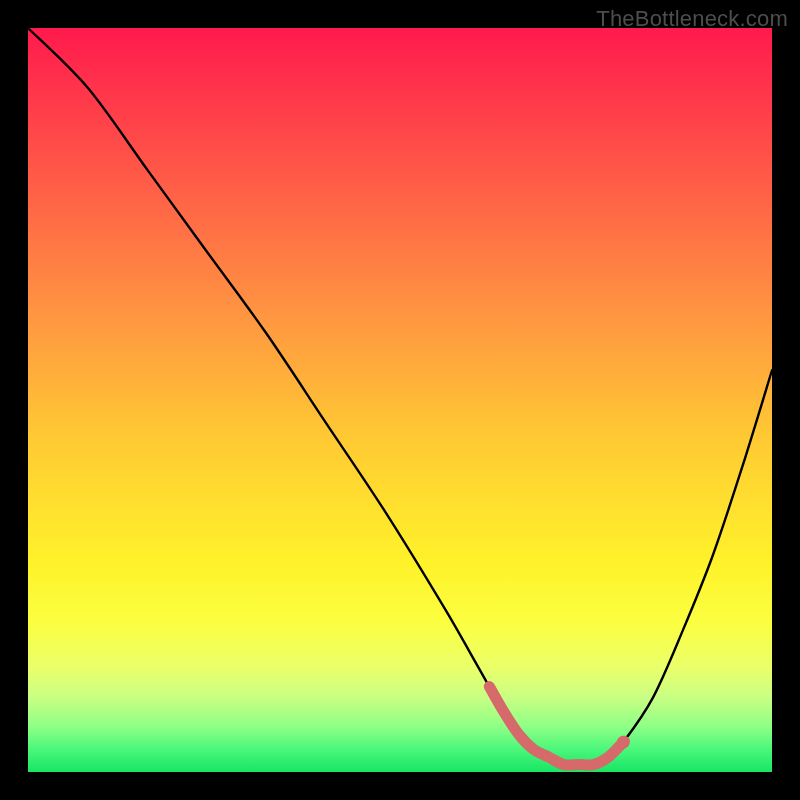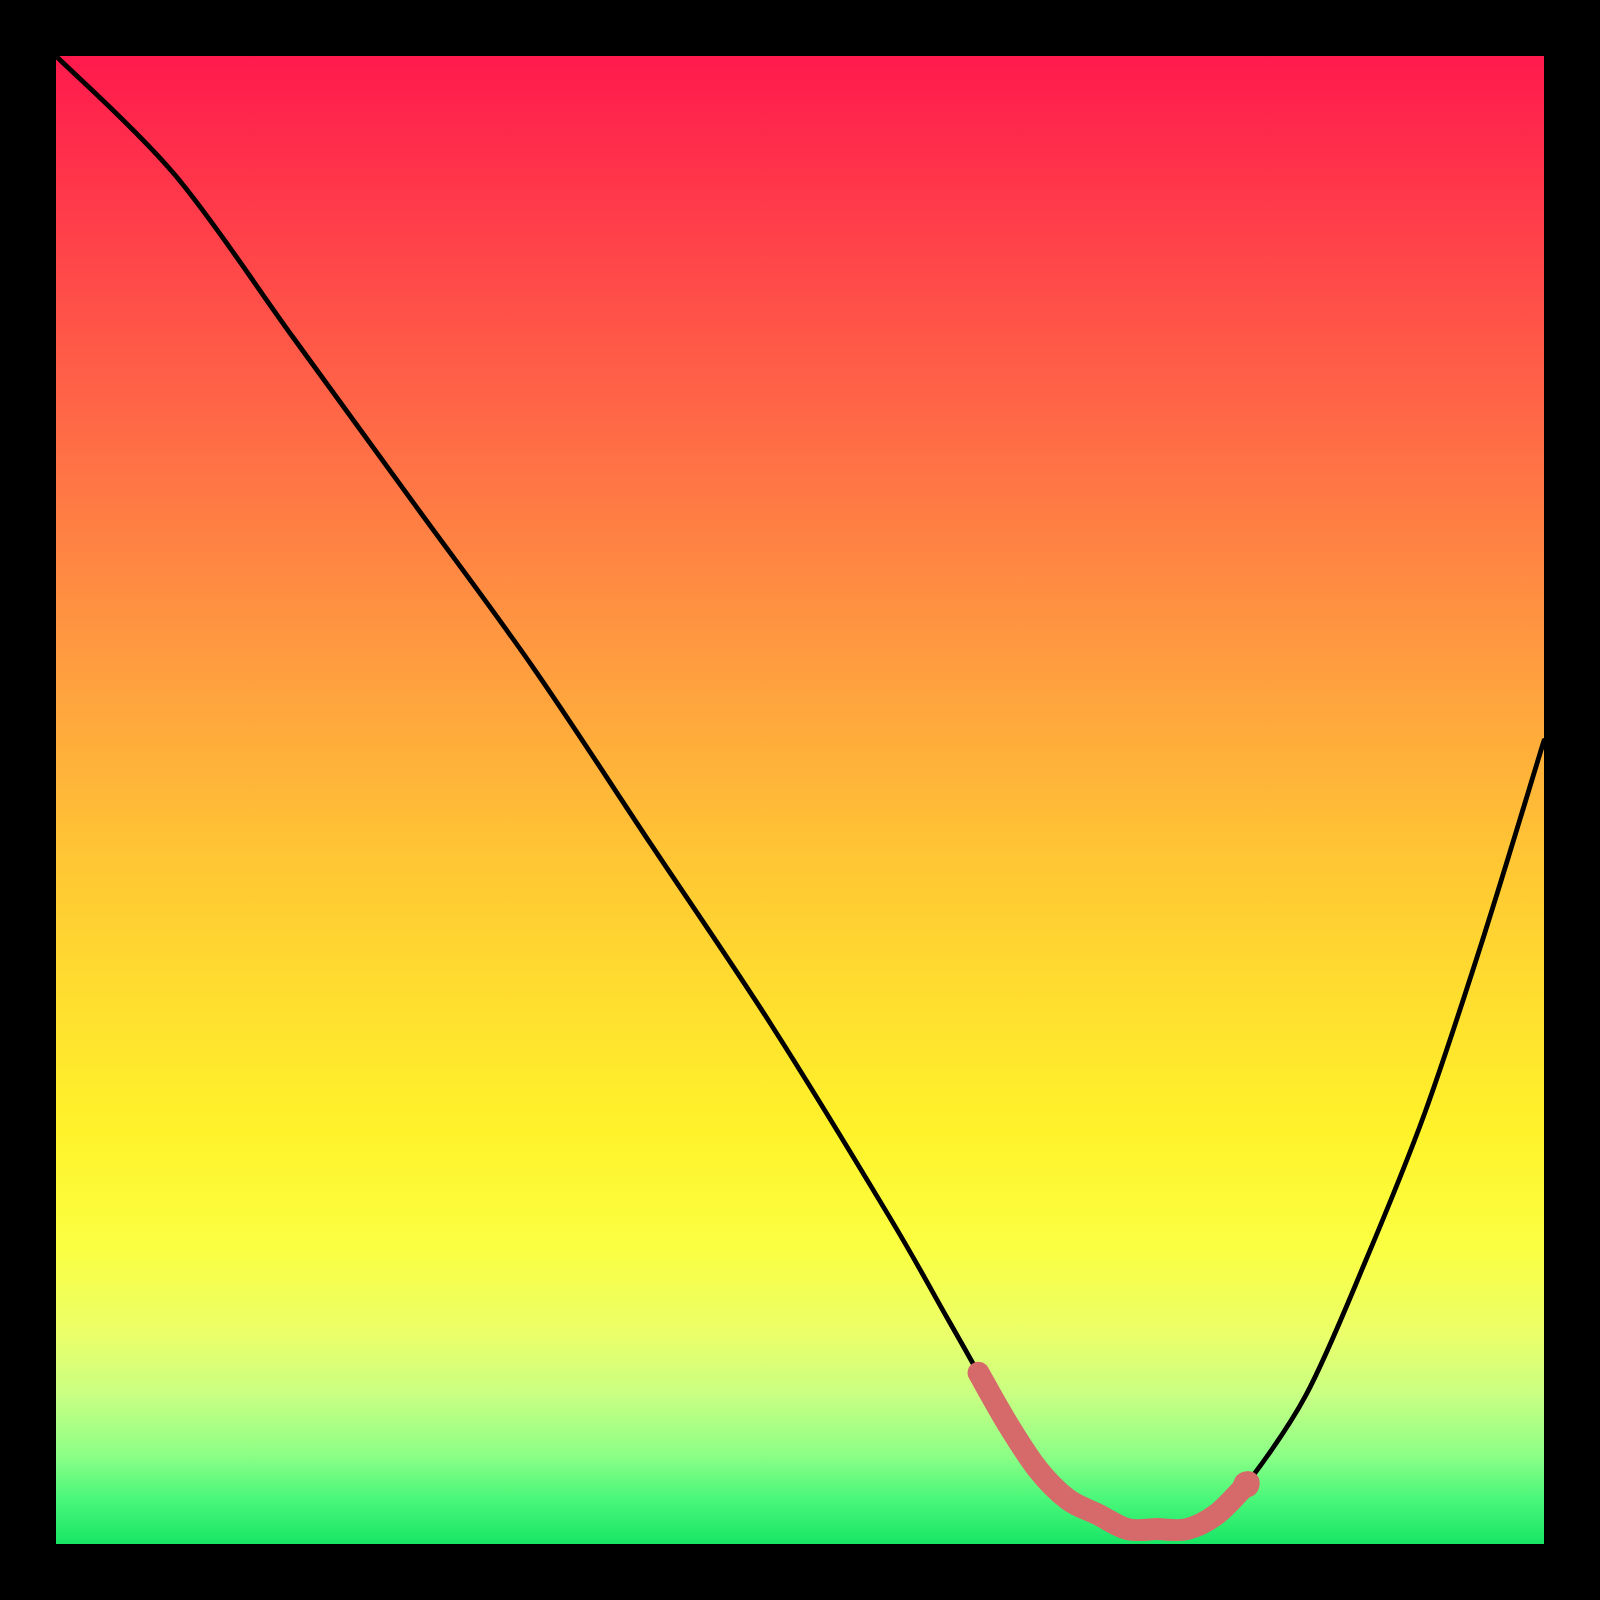--- a/index.html
+++ b/index.html
@@ -65,6 +65,7 @@
 
 <div class="frame">
 
+  <div class="watermark">TheBottleneck.com</div>
 
   <div class="plot">
     <svg class="curve" viewBox="0 0 744 744" preserveAspectRatio="none">

